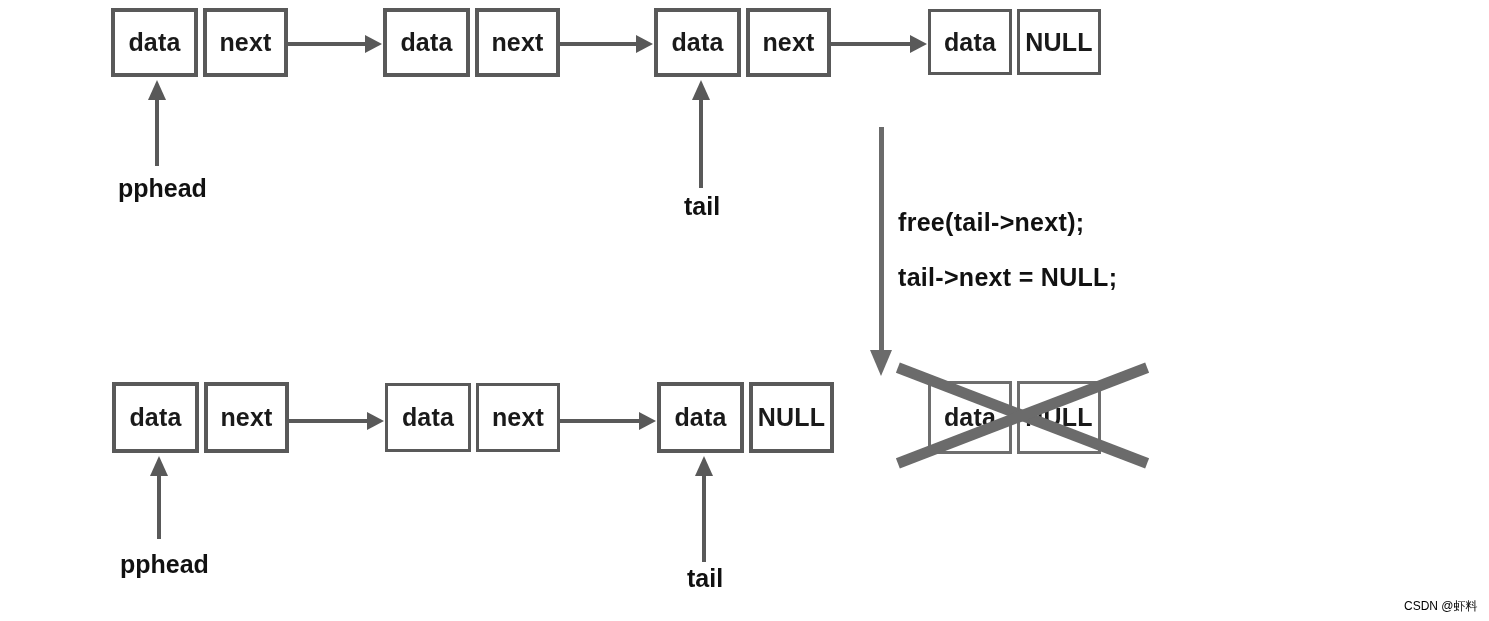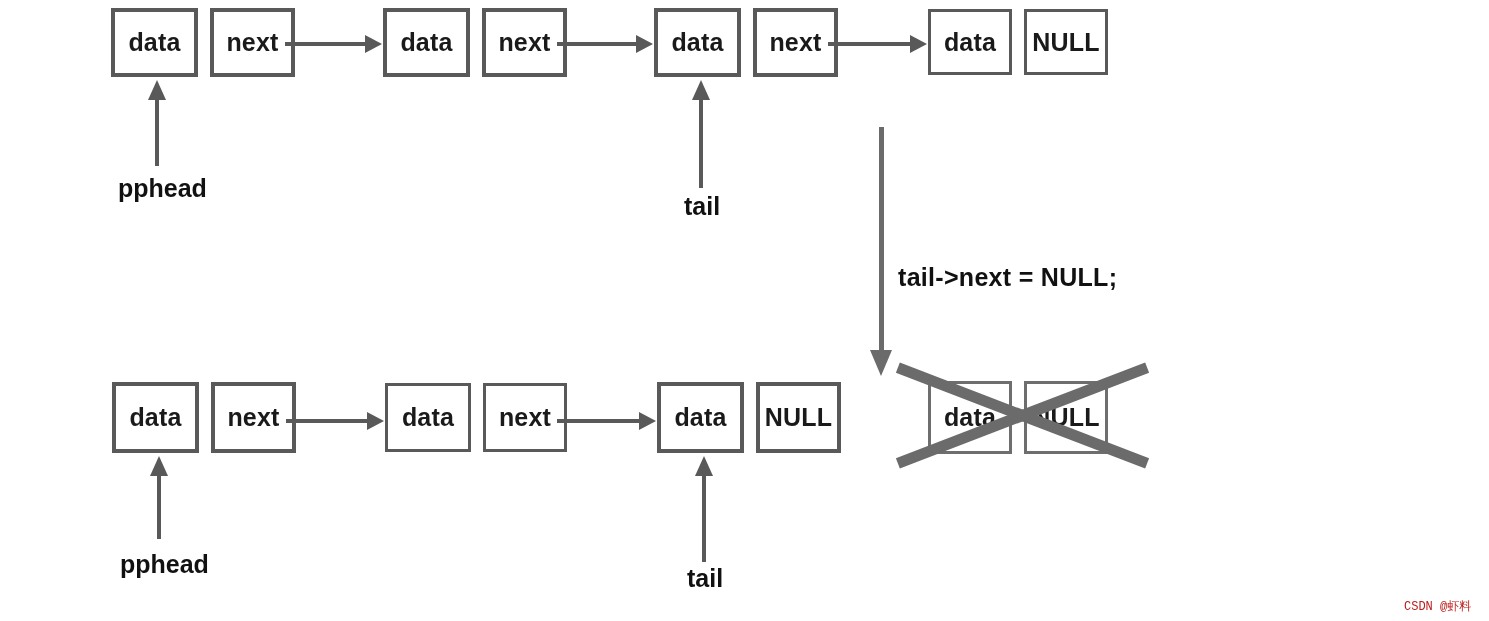--- a/index.html
+++ b/index.html
@@ -31,7 +31,7 @@
     letter-spacing:.2px;
   }
   .cell.thin{border-width:3px;}
-  .cell + .cell{margin-left:12px;}
+  .cell + .cell{margin-left:5px;}
 
   
   .harrow{position:absolute;height:0;}

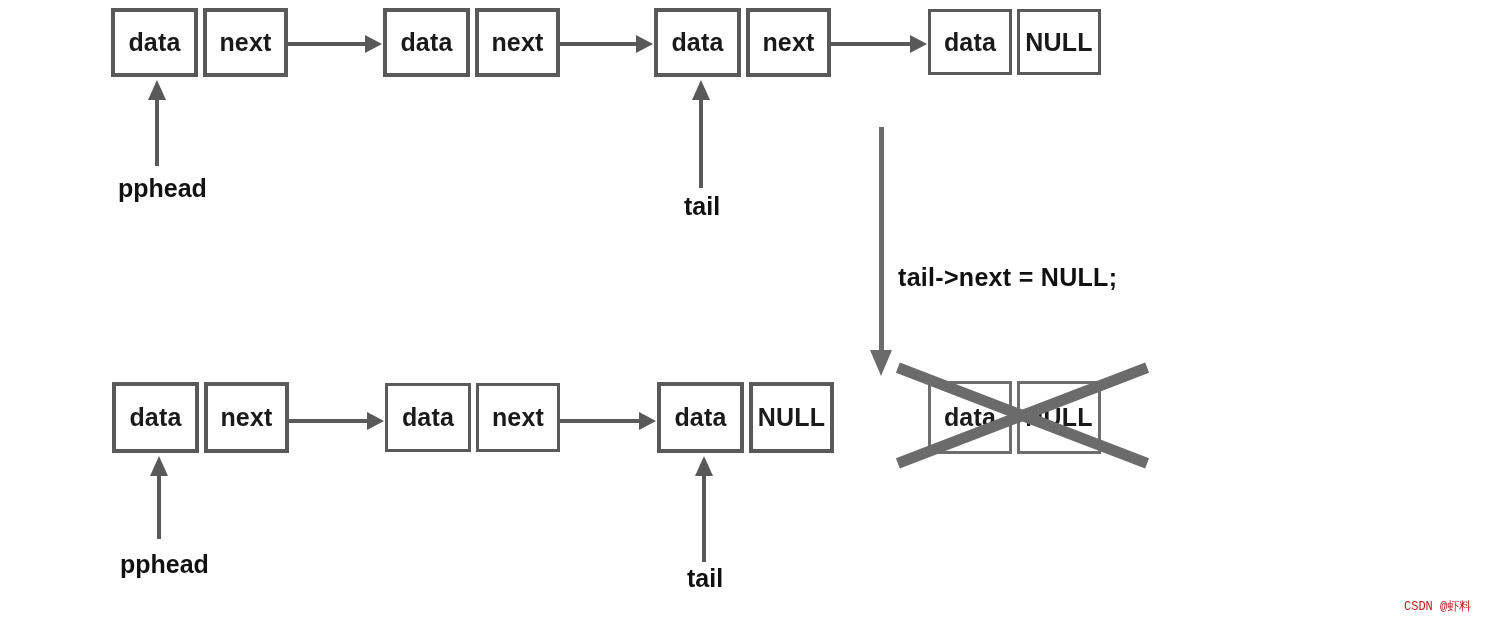--- a/index.html
+++ b/index.html
@@ -158,6 +158,7 @@
     <div class="head"></div>
   </div>
 
+  <div class="code-line" style="left:898px;top:208px;font-size:25px;">free(tail-&gt;next);</div>
   <div class="code-line" style="left:898px;top:263px;font-size:25px;">tail-&gt;next = NULL;</div>
 
   <div class="node" style="left:112px;top:382px;">

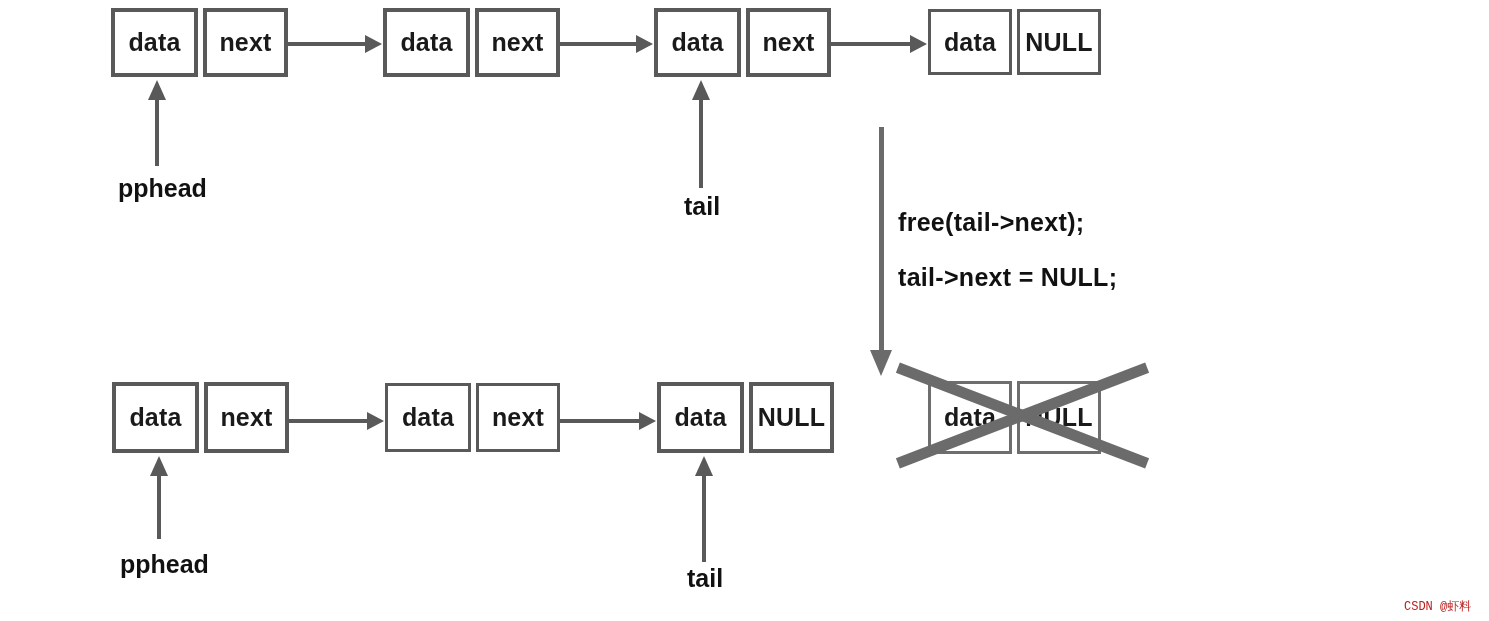--- a/index.html
+++ b/index.html
@@ -95,10 +95,10 @@
   
   .watermark{
     position:absolute;
-    color:#b91c1c;
+    color:#000000;
     font-size:12px;
     white-space:nowrap;
-    font-family:Liberation Mono, monospace;
+    font-family:Liberation Sans, sans-serif;
   }
 </style>
 </head>

